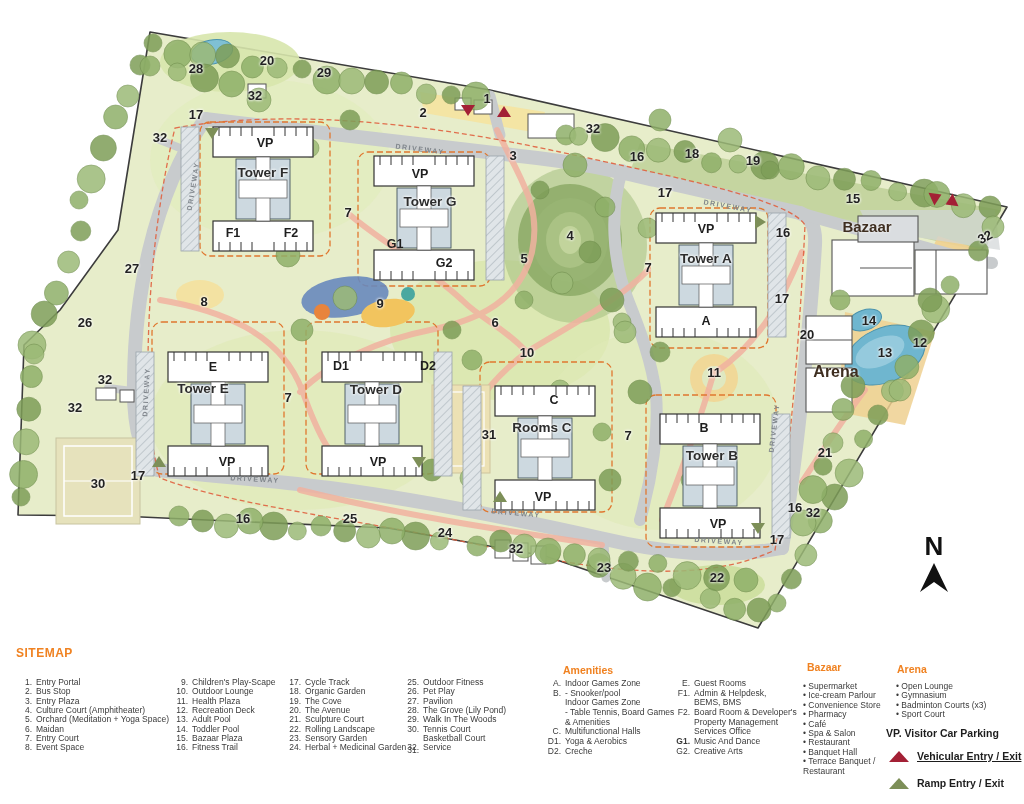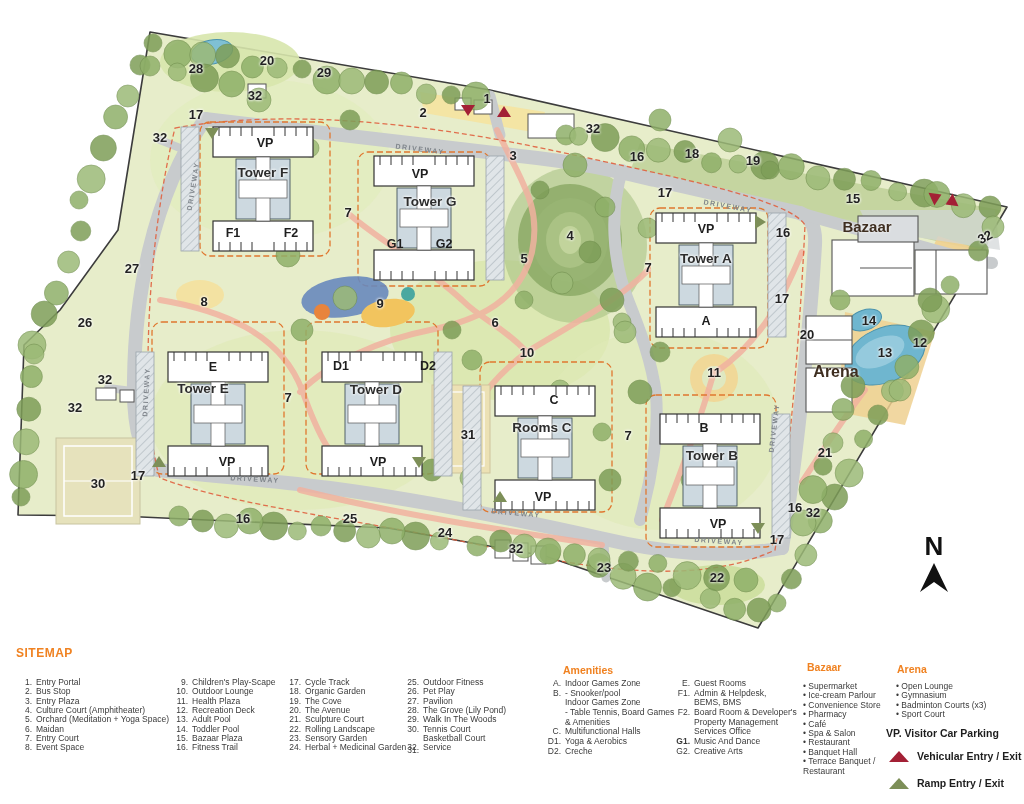--- a/index.html
+++ b/index.html
@@ -543,7 +543,7 @@
       <div class="maplabel unit" style="left: 291px; top: 233px; transform: translate(-50%, -50%);">F2</div>
       <div class="maplabel unit" style="left: 420px; top: 174px; transform: translate(-50%, -50%);">VP</div>
       <div class="maplabel unit" style="left: 395px; top: 244px; transform: translate(-50%, -50%);">G1</div>
-      <div class="maplabel unit" style="left: 444px; top: 244px; transform: translate(-50%, -50%);">G2</div>
+      <div class="maplabel unit" style="left: 444px; top: 263px; transform: translate(-50%, -50%);">G2</div>
       <div class="maplabel unit" style="left: 706px; top: 229px; transform: translate(-50%, -50%);">VP</div>
       <div class="maplabel unit" style="left: 706px; top: 321px; transform: translate(-50%, -50%);">A</div>
       <div class="maplabel unit" style="left: 213px; top: 367px; transform: translate(-50%, -50%);">E</div>

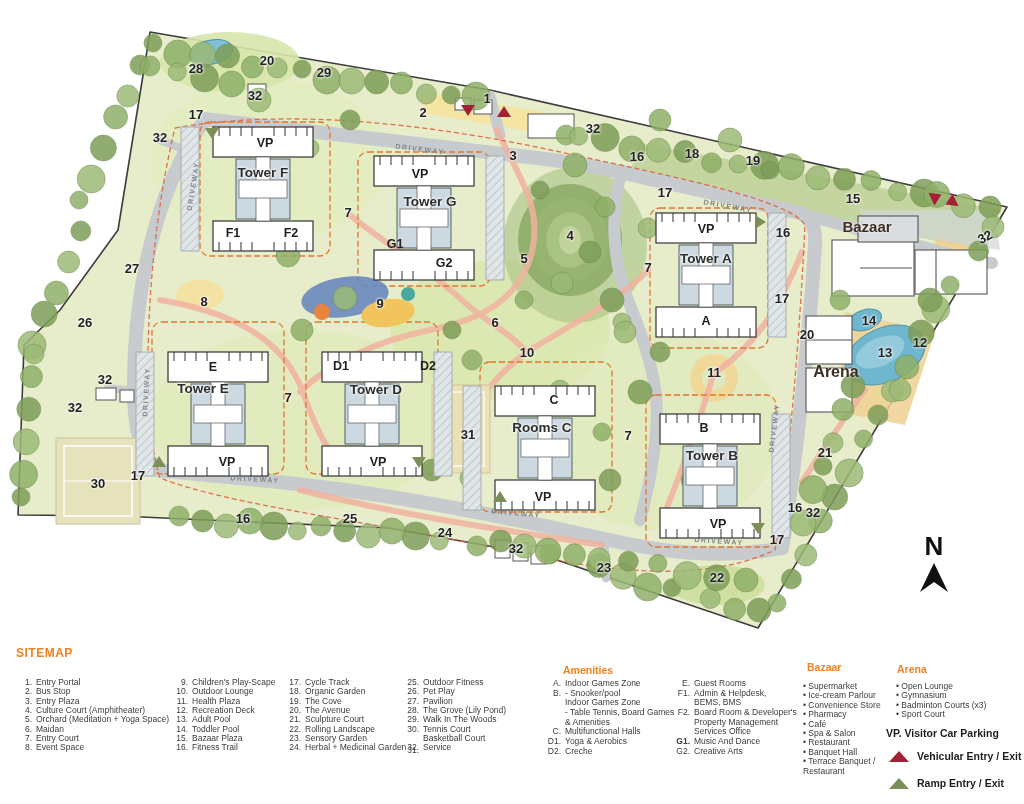--- a/index.html
+++ b/index.html
@@ -522,7 +522,7 @@
       <div class="maplabel marker" style="left: 196px; top: 68px; transform: translate(-50%, -50%);">28</div>
       <div class="maplabel marker" style="left: 324px; top: 72px; transform: translate(-50%, -50%);">29</div>
       <div class="maplabel marker" style="left: 98px; top: 483px; transform: translate(-50%, -50%);">30</div>
-      <div class="maplabel marker" style="left: 468px; top: 434px; transform: translate(-50%, -50%);">31</div>
+      <div class="maplabel marker" style="left: 489px; top: 434px; transform: translate(-50%, -50%);">31</div>
       <div class="maplabel marker" style="left: 255px; top: 95px; transform: translate(-50%, -50%);">32</div>
       <div class="maplabel marker" style="left: 160px; top: 137px; transform: translate(-50%, -50%);">32</div>
       <div class="maplabel marker" style="left: 593px; top: 128px; transform: translate(-50%, -50%);">32</div>

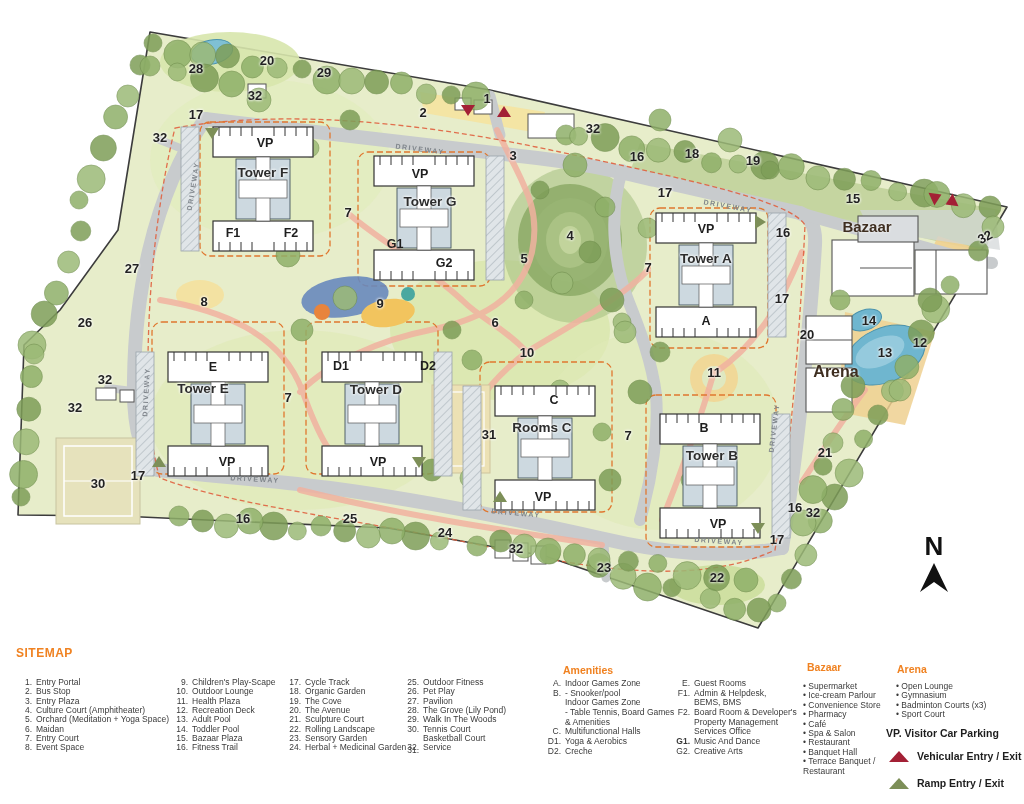--- a/index.html
+++ b/index.html
@@ -799,7 +799,7 @@
         <div class="bullet-row">Sport Court</div>
       </div>
   <div id="entry-rows">
-        <div class="entry-row" style="left: 889px; top: 750px;">
+        <div class="entry-row" style="left: 889px; top: 750px; text-decoration: underline;">
           <span class="tri" style="border-bottom-color: rgb(163, 32, 53);"></span>
           <span>Vehicular Entry / Exit</span>
         </div>

